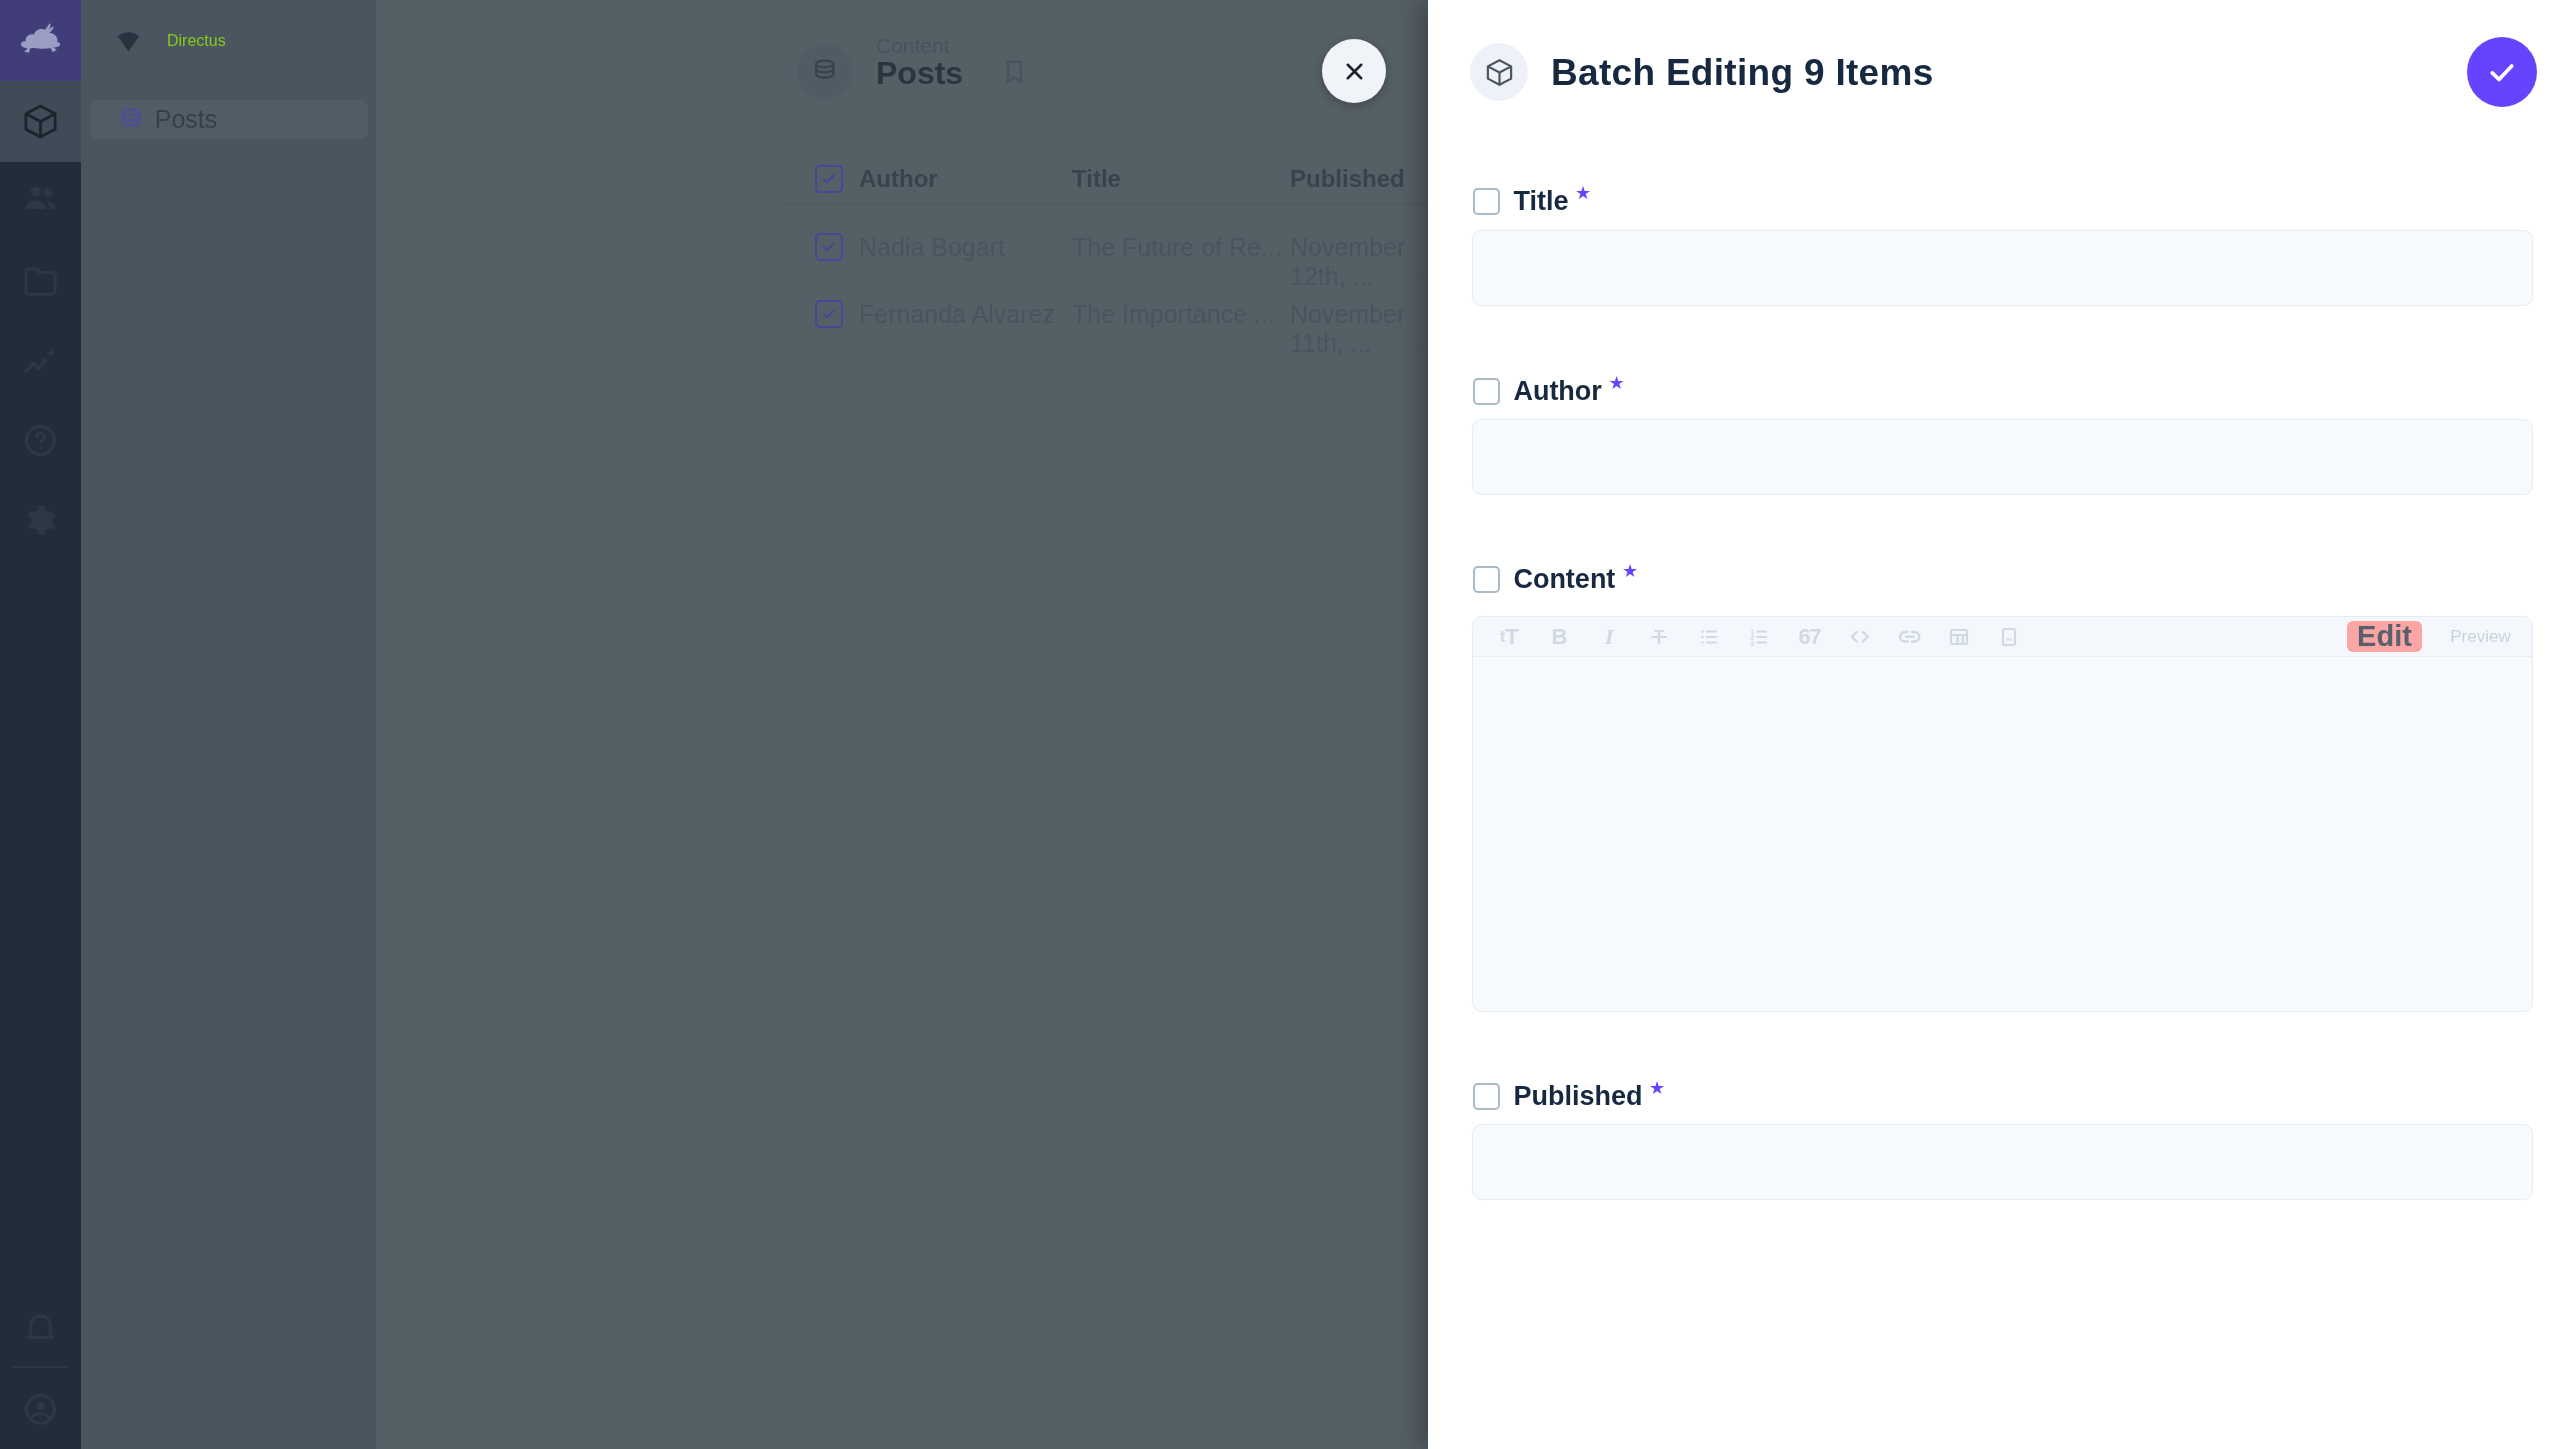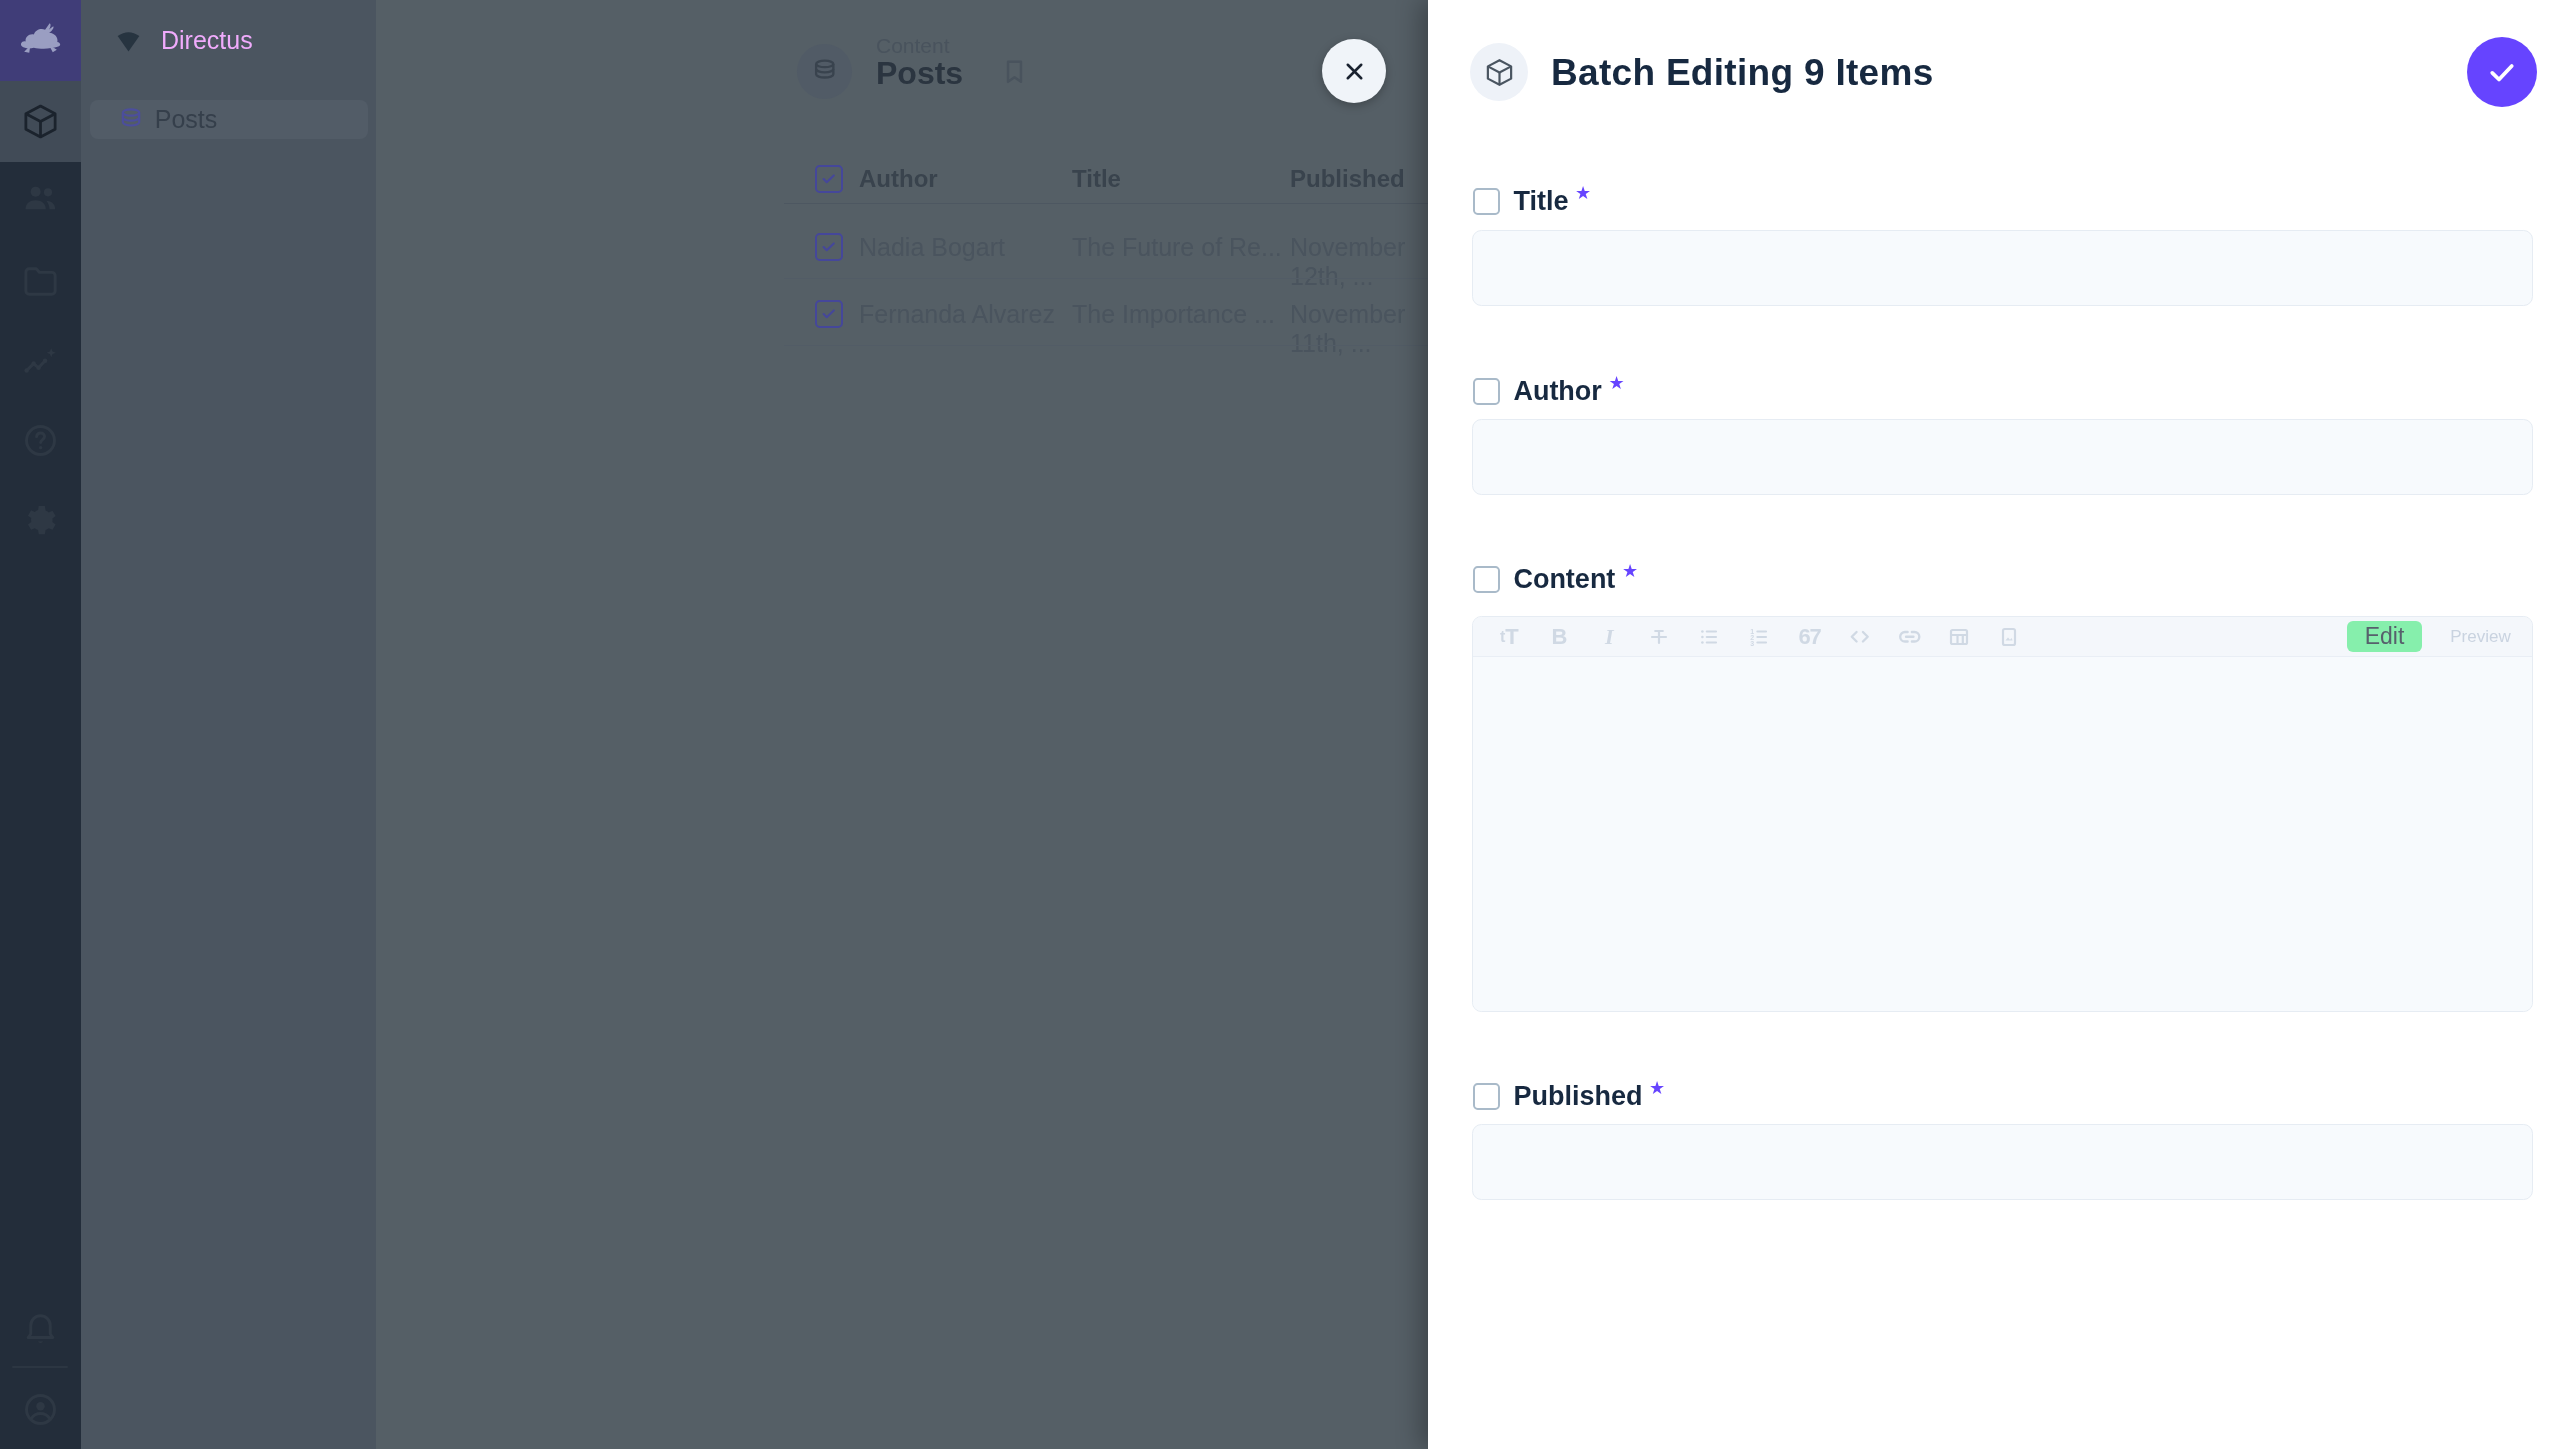--- a/index.html
+++ b/index.html
@@ -18,7 +18,7 @@
   
   .nav{position:absolute;left:81px;top:0;width:295px;height:1449px;background:#4b5560;}
   .nav-header{position:absolute;left:0;top:0;width:295px;height:81px;display:flex;align-items:center;}
-  .nav-project{font-size:25px;font-weight:500;color:#f0abfc;margin-left:17px;}
+  .nav-project{font-size:16px;font-weight:500;color:#84cc16;margin-left:23px;}
   .nav-item{position:absolute;left:9.4px;top:100px;width:278px;height:39px;background:#525c67;border-radius:8px;display:flex;align-items:center;}
   .nav-item-label{font-size:25px;color:#353f4b;margin-left:9.4px;}
   

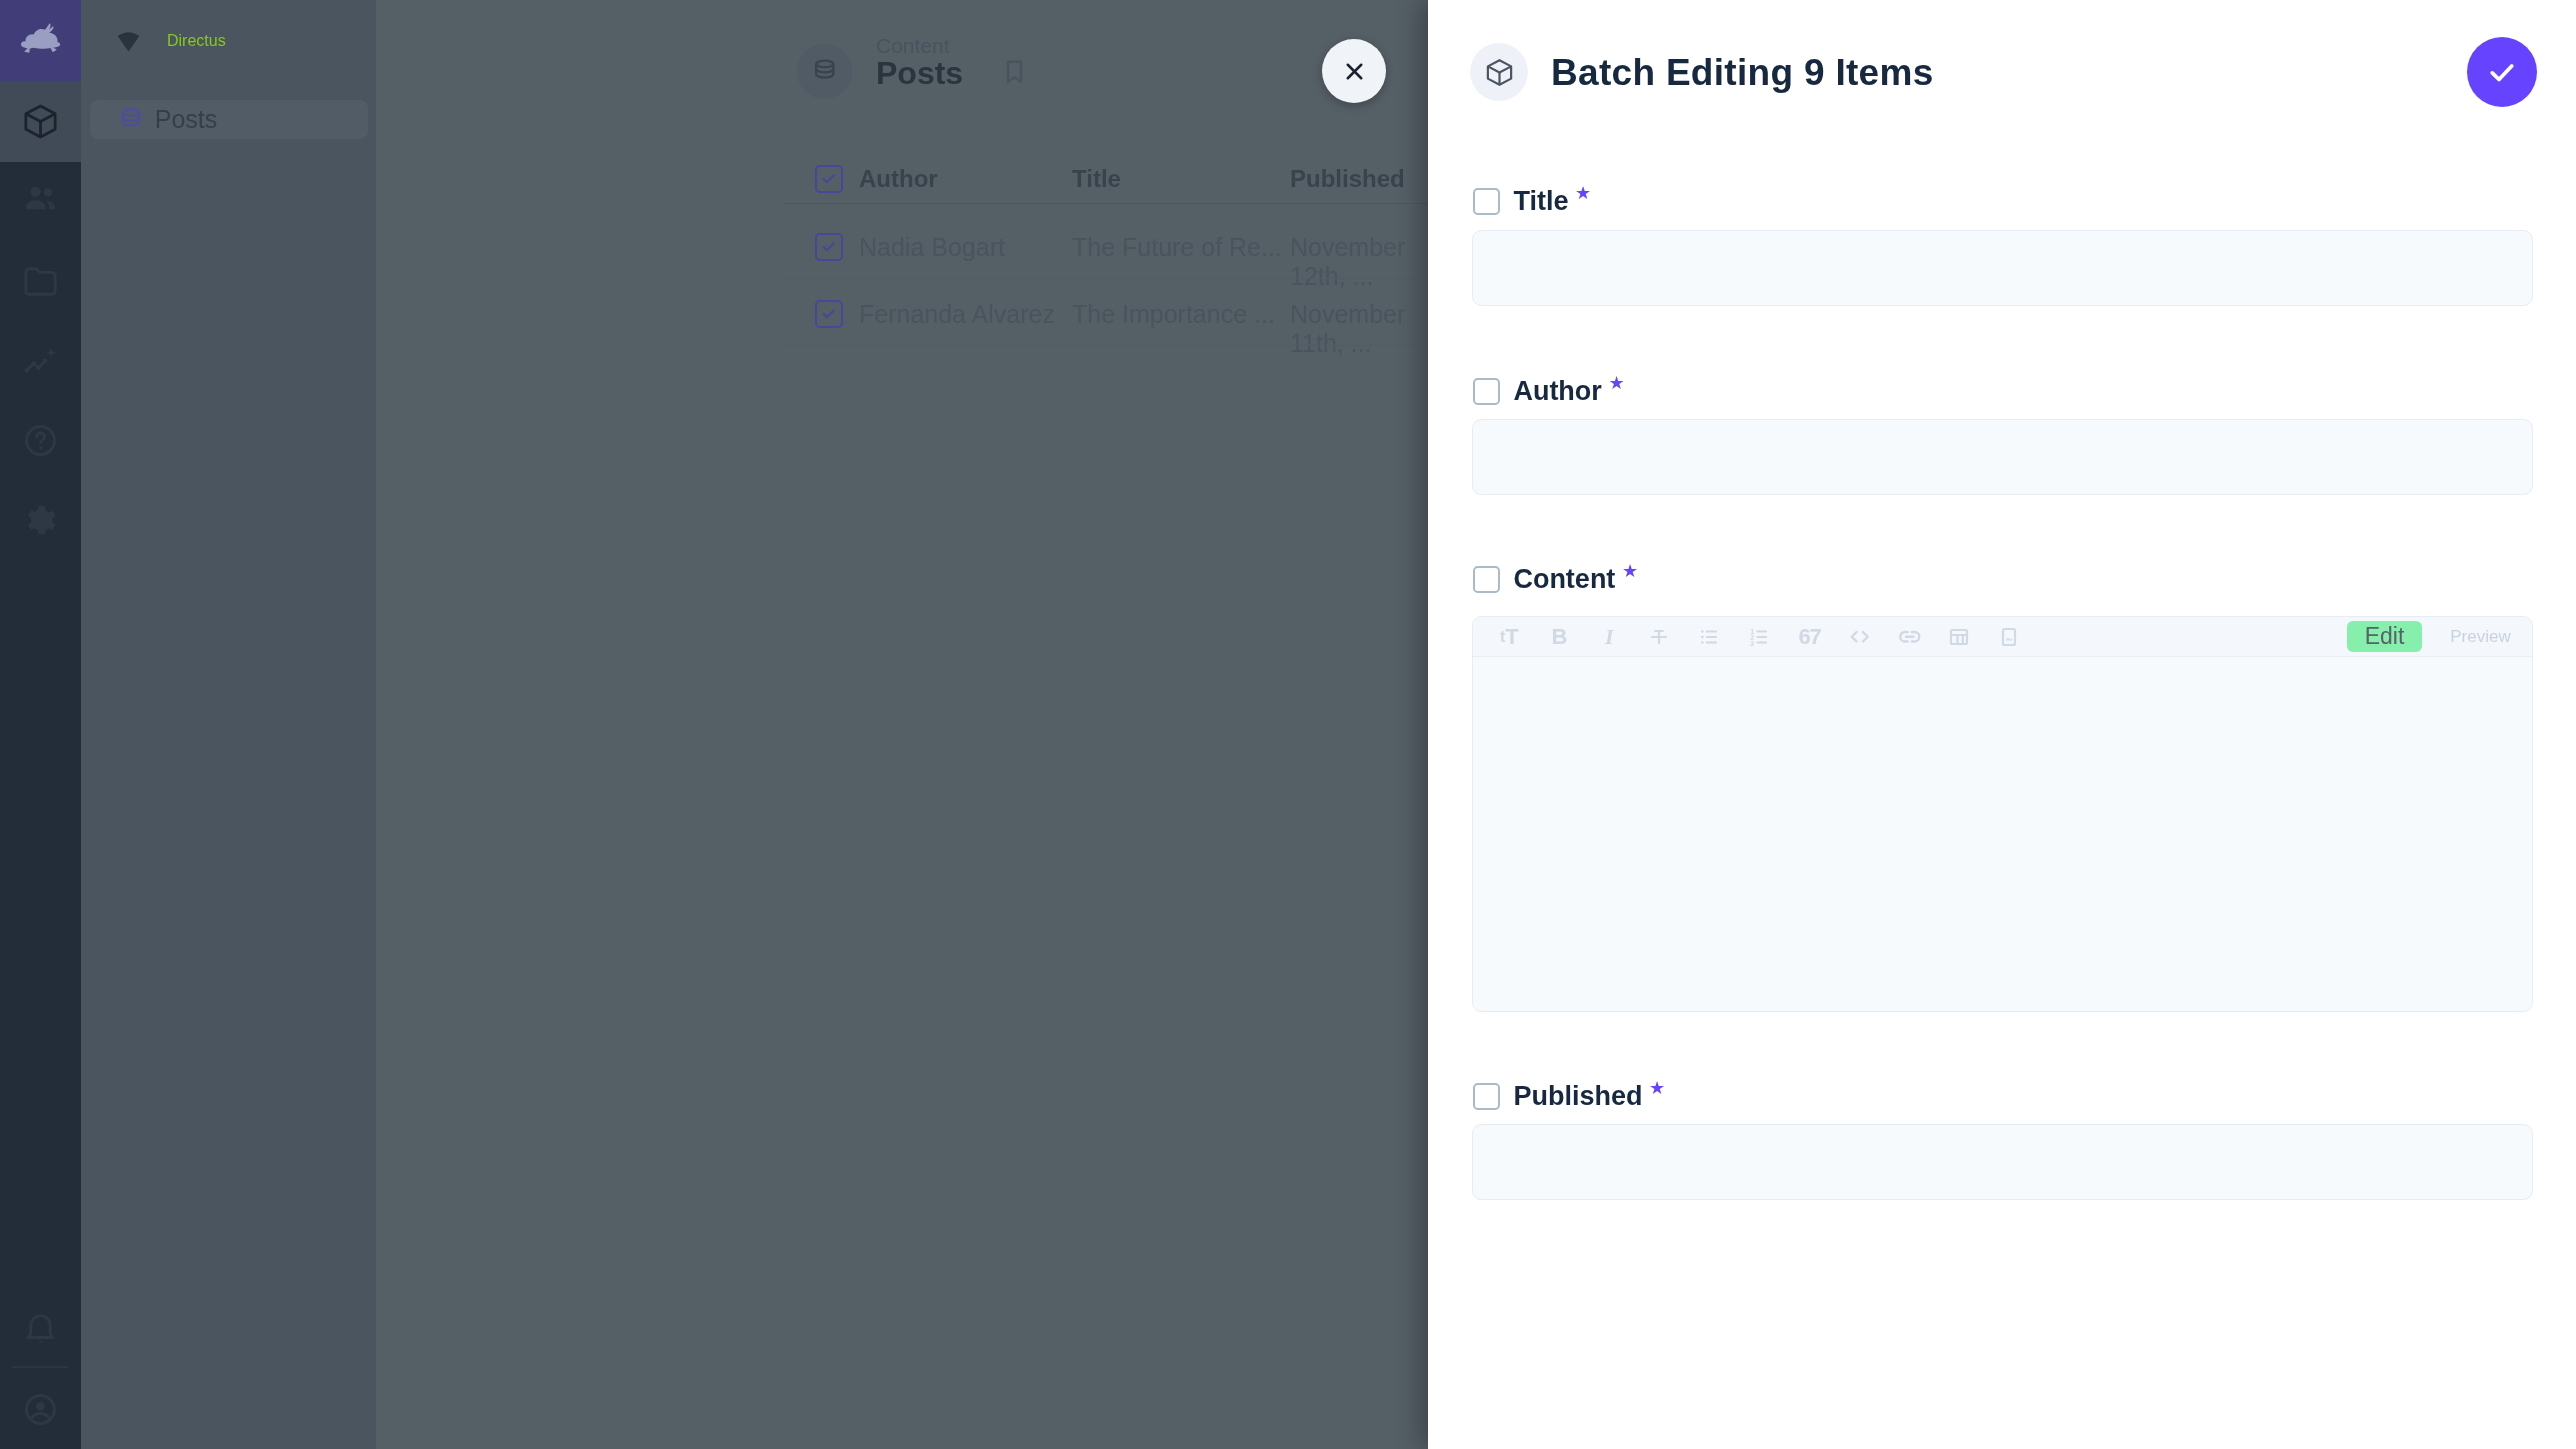--- a/index.html
+++ b/index.html
@@ -48,7 +48,7 @@
   .toolbar{position:relative;height:39px;background:#f4f7fb;border-bottom:1.3px solid #e9eef5;display:flex;align-items:center;padding-left:17.4px;}
   .tbtn{width:38px;height:38px;display:flex;align-items:center;justify-content:center;color:#d0d9e4;flex:0 0 auto;margin-right:12px;}
   .tbtn .glyph{font-size:22px;font-weight:700;line-height:1;}
-  .tab-edit{position:absolute;left:874px;top:4px;width:75px;height:31px;background:#86efac;border-radius:6px;display:flex;align-items:center;justify-content:center;font-size:23px;font-weight:400;color:#57606c;}
+  .tab-edit{position:absolute;left:874px;top:4px;width:75px;height:31px;background:#fca5a5;border-radius:6px;display:flex;align-items:center;justify-content:center;font-size:29px;font-weight:700;color:#57606c;}
   .tab-preview{position:absolute;left:957px;top:4px;width:101px;height:31px;display:flex;align-items:center;justify-content:center;font-size:17px;font-weight:500;color:#c9d3e0;}
   .editor-body{position:absolute;left:0;top:40px;right:0;bottom:0;background:#f7fafd;}
 </style>

